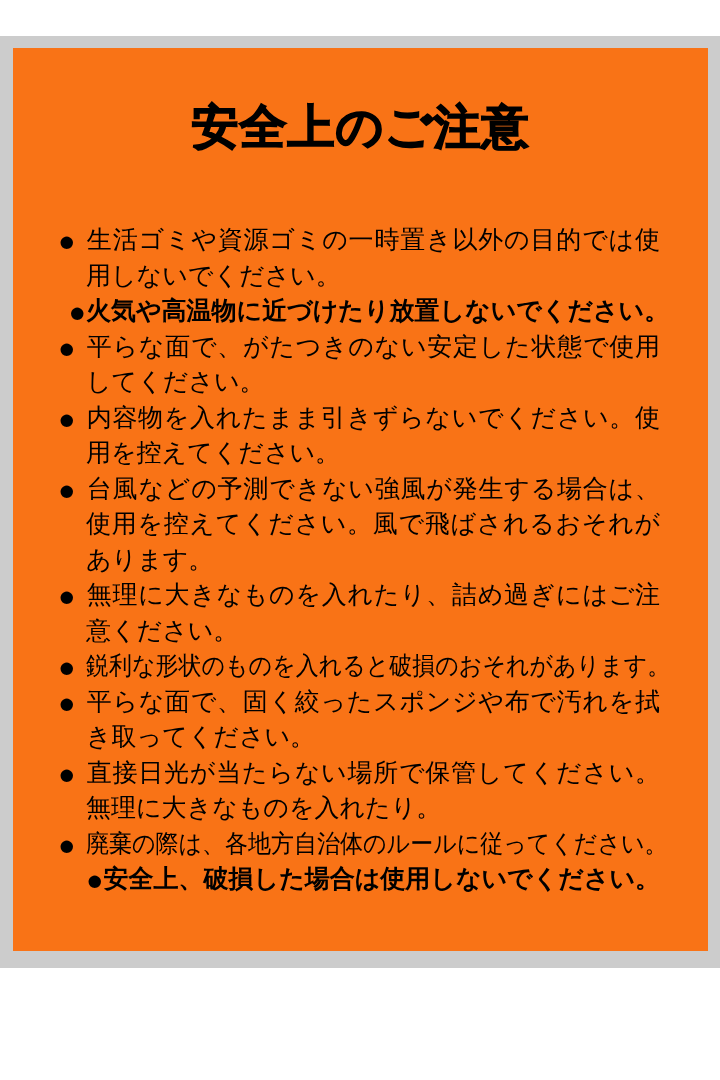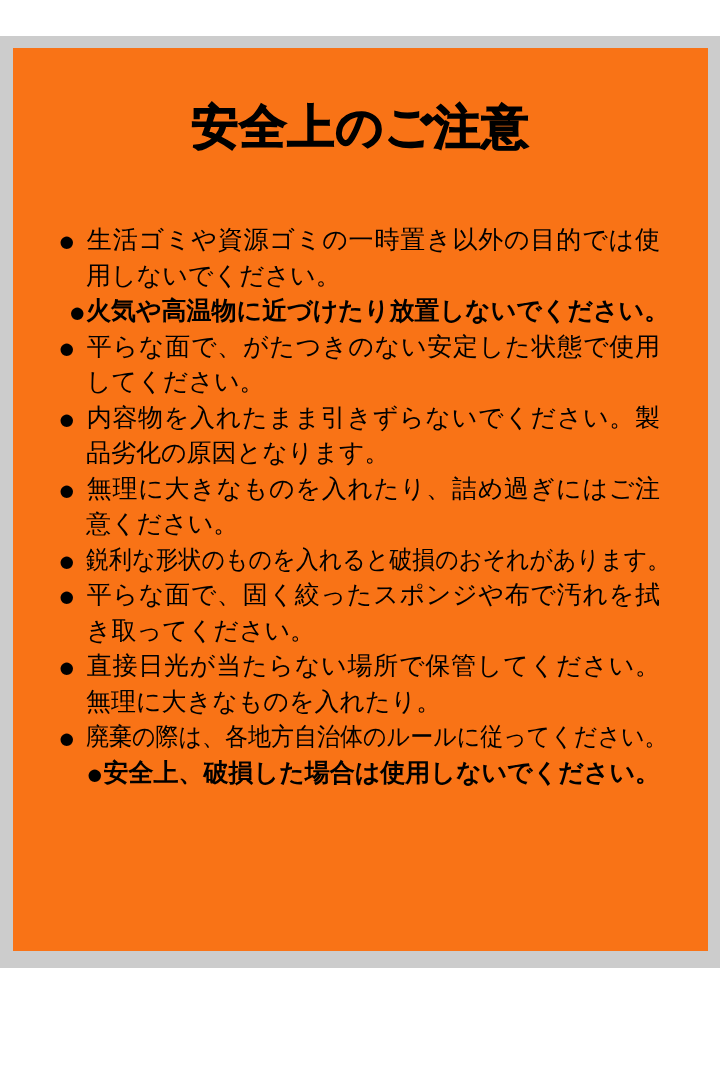--- a/index.html
+++ b/index.html
@@ -89,7 +89,7 @@
       <span class="marker">●</span><span class="text">平らな面で、がたつきのない安定した状態で使用してください。</span>
     </div>
     <div class="notice">
-      <span class="marker">●</span><span class="text">内容物を入れたまま引きずらないでください。製品劣化の原因となります。</span>
+      <span class="marker">●</span><span class="text">内容物を入れたまま引きずらないでください。使用を控えてください。</span>
     </div>
     <div class="notice">
       <span class="marker">●</span><span class="text">無理に大きなものを入れたり、詰め過ぎにはご注意ください。</span>

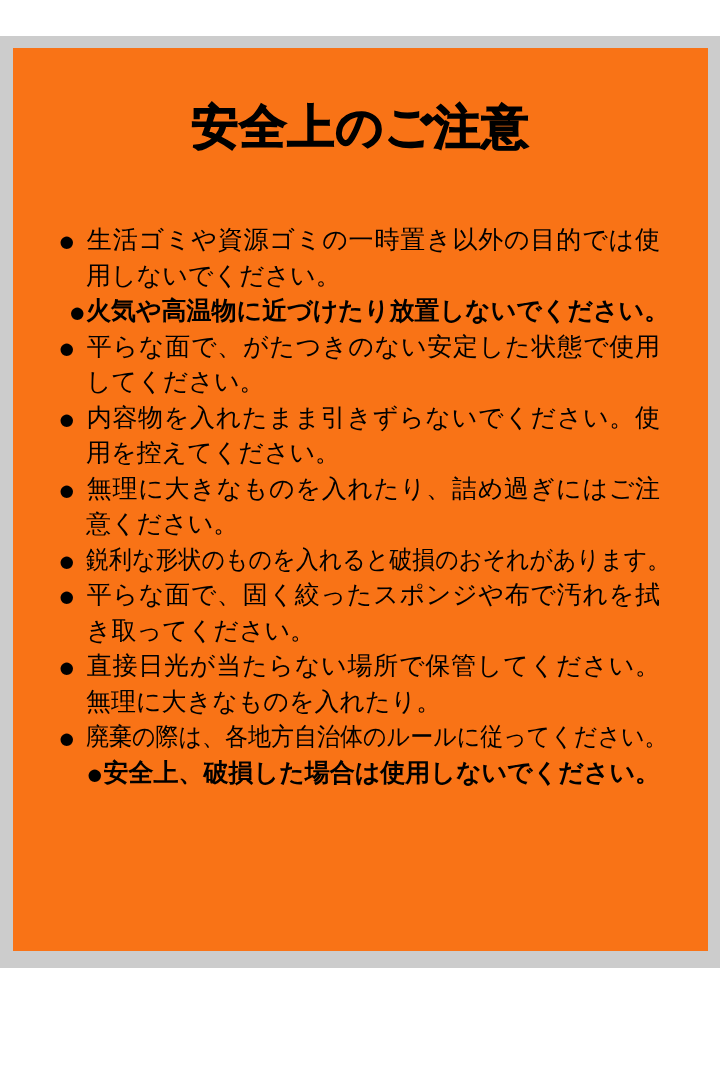--- a/index.html
+++ b/index.html
@@ -92,6 +92,9 @@
       <span class="marker">●</span><span class="text">内容物を入れたまま引きずらないでください。使用を控えてください。</span>
     </div>
     <div class="notice">
+      <span class="marker">●</span><span class="text">台風などの予測できない強風が発生する場合は、使用を控えてください。風で飛ばされるおそれがあります。</span>
+    </div>
+    <div class="notice">
       <span class="marker">●</span><span class="text">無理に大きなものを入れたり、詰め過ぎにはご注意ください。</span>
     </div>
     <div class="notice tight">

